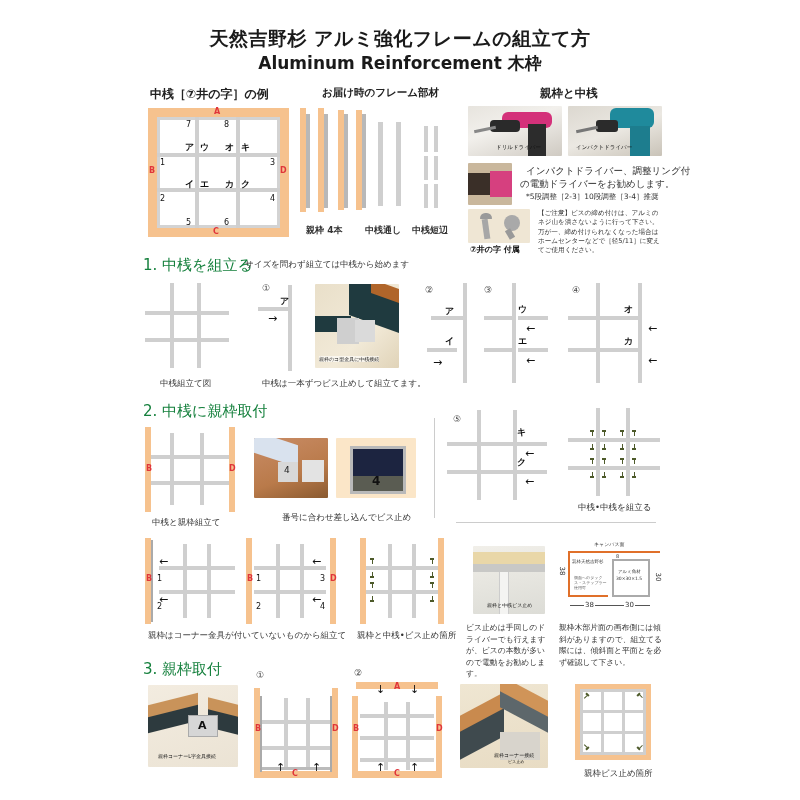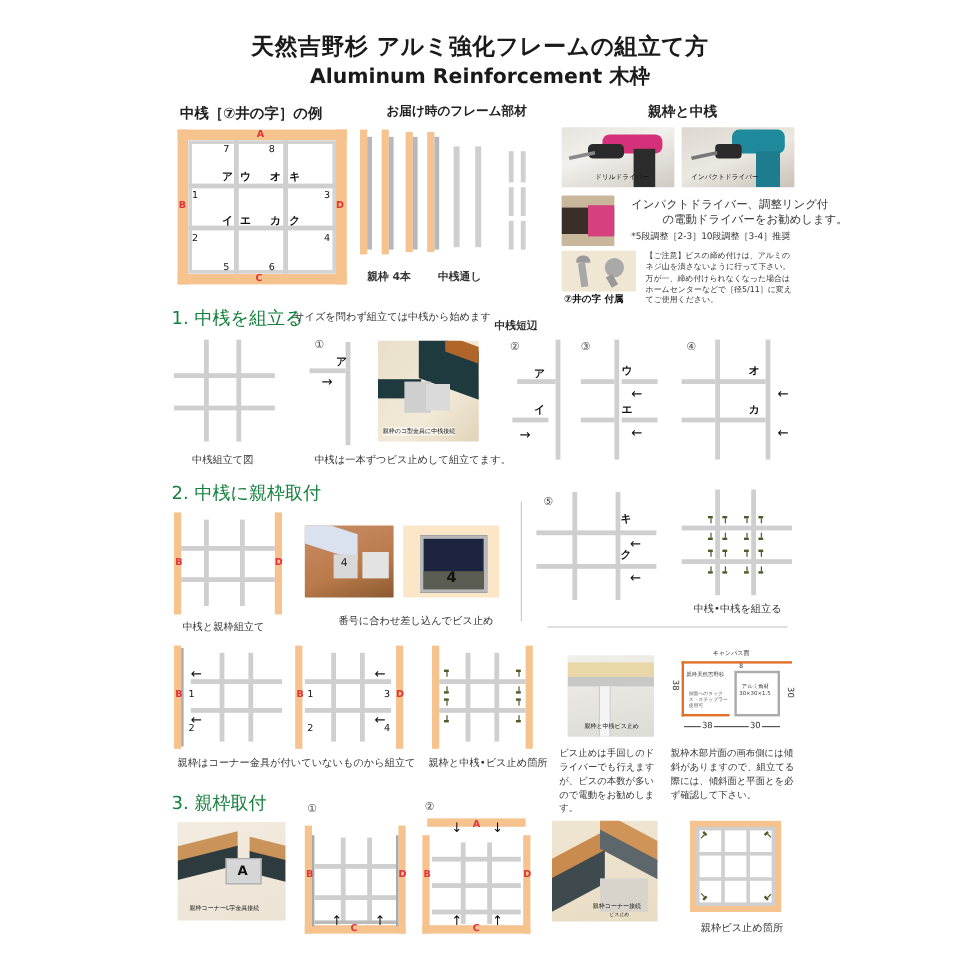--- a/index.html
+++ b/index.html
@@ -112,7 +112,7 @@
   <div style="position:absolute;left:22px;top:8px;width:22px;height:26px;background:#d6407f;"></div>
 </div>
 <div class="abs para" style="left:526px;top:165px;font-size:9.5px;line-height:1.3;">インパクトドライバー、調整リング付</div>
-<div class="abs para" style="left:552px;top:178px;font-size:9.5px;line-height:1.3;">の電動ドライバーをお勧めします。</div>
+<div class="abs para" style="left:520px;top:178px;font-size:9.5px;line-height:1.3;">の電動ドライバーをお勧めします。</div>
 <div class="abs small" style="left:526px;top:192px;font-size:7.5px;">*5段調整［2-3］10段調整［3-4］推奨</div>
 <div class="photo" style="left:468px;top:209px;width:62px;height:34px;background:#efe6d4;">
   <div style="position:absolute;left:12px;top:4px;width:12px;height:6px;background:#9a9a9a;border-radius:6px 6px 1px 1px;"></div>

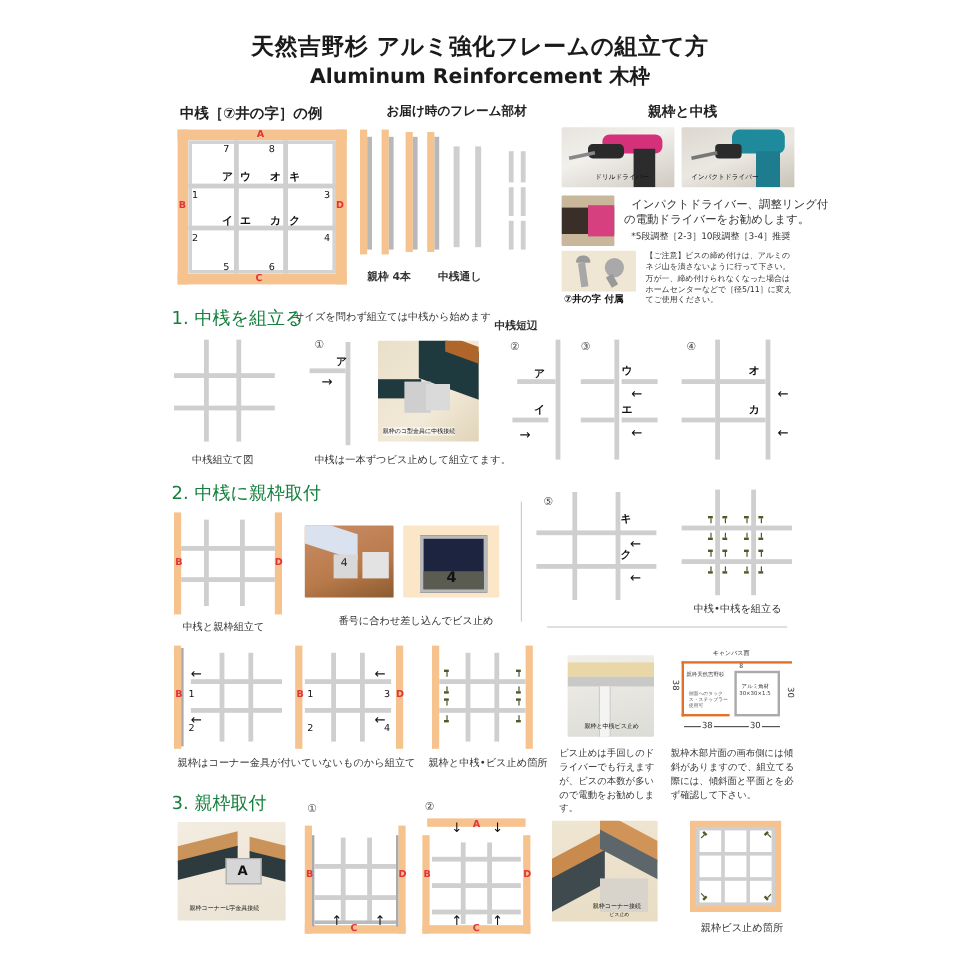--- a/index.html
+++ b/index.html
@@ -90,7 +90,7 @@
 </div>
 <div class="abs cap" style="left:306px;top:224px;font-weight:bold;font-size:9px;">親枠 4本</div>
 <div class="abs cap" style="left:365px;top:224px;font-weight:bold;font-size:9px;">中桟通し</div>
-<div class="abs cap" style="left:412px;top:224px;font-weight:bold;font-size:9px;margin-top:41px;">中桟短辺</div>
+<div class="abs cap" style="left:412px;top:224px;font-weight:bold;font-size:9px;">中桟短辺</div>
 
 <div class="abs h-sub" style="left:540px;top:86px;">親枠と中桟</div>
 <div class="photo" style="left:468px;top:106px;width:94px;height:50px;background:linear-gradient(160deg,#e7e4de 0%,#f2f0ec 40%,#cfcac2 100%);">

